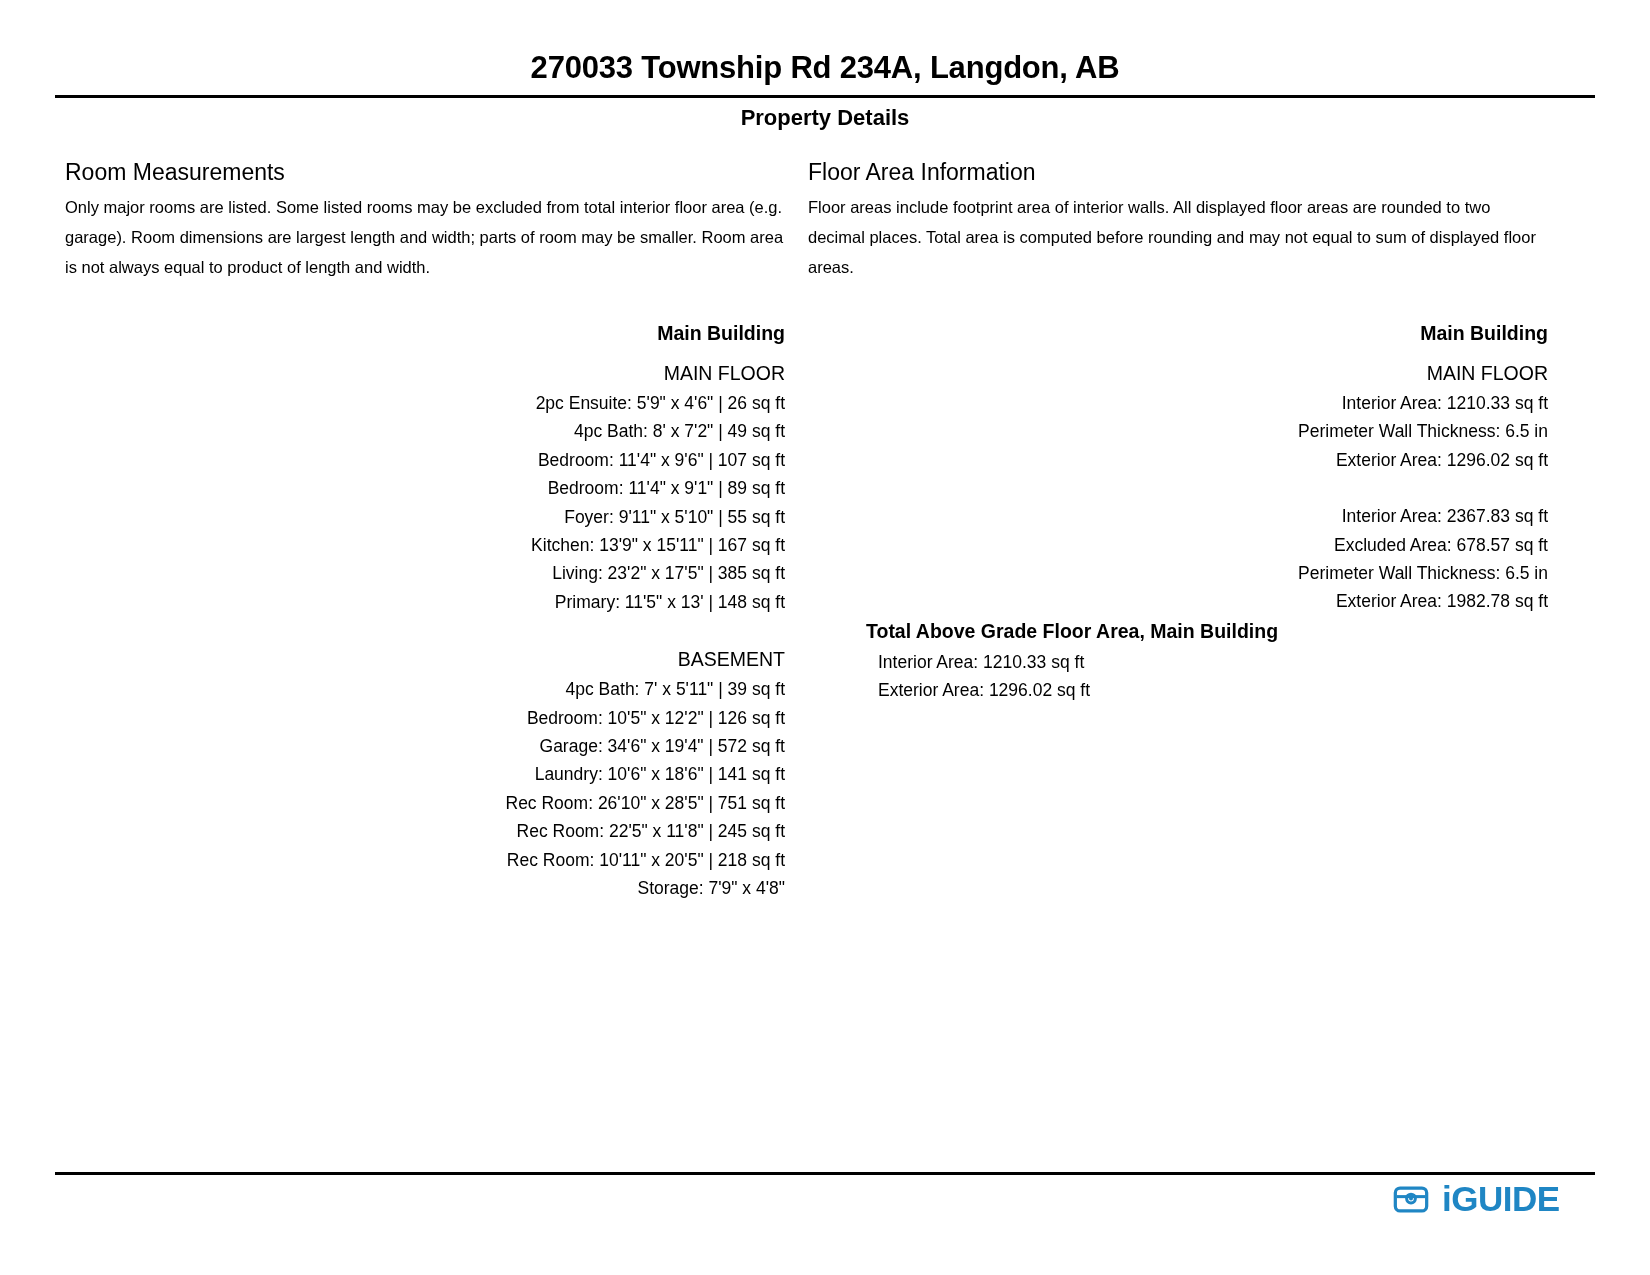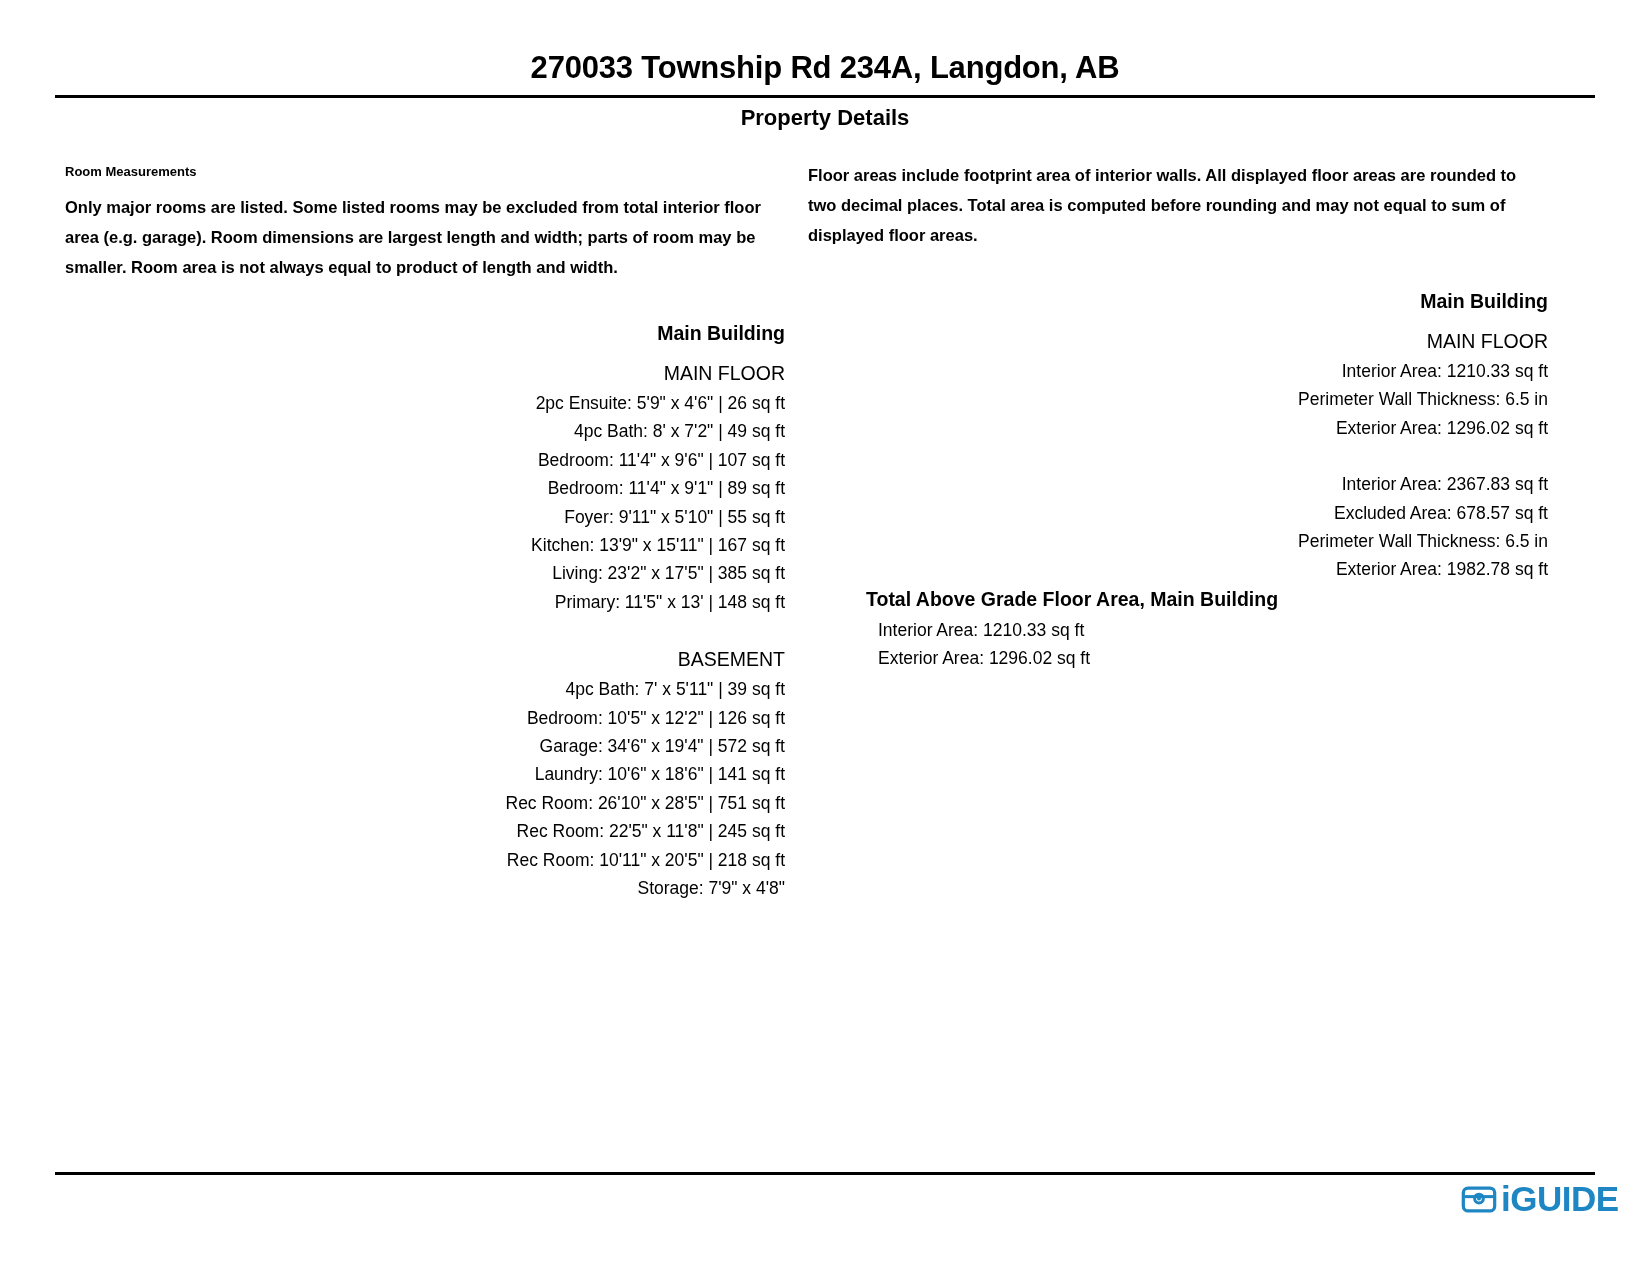--- a/index.html
+++ b/index.html
@@ -61,8 +61,8 @@
   .col-right { left: 808px; width: 740px; }
 
   .sec-title {
-    font-size: 13px;
-    font-weight: bold;
+    font-size: 23px;
+    font-weight: normal;
     margin: 0 0 8px 0;
     line-height: 24px;
   }

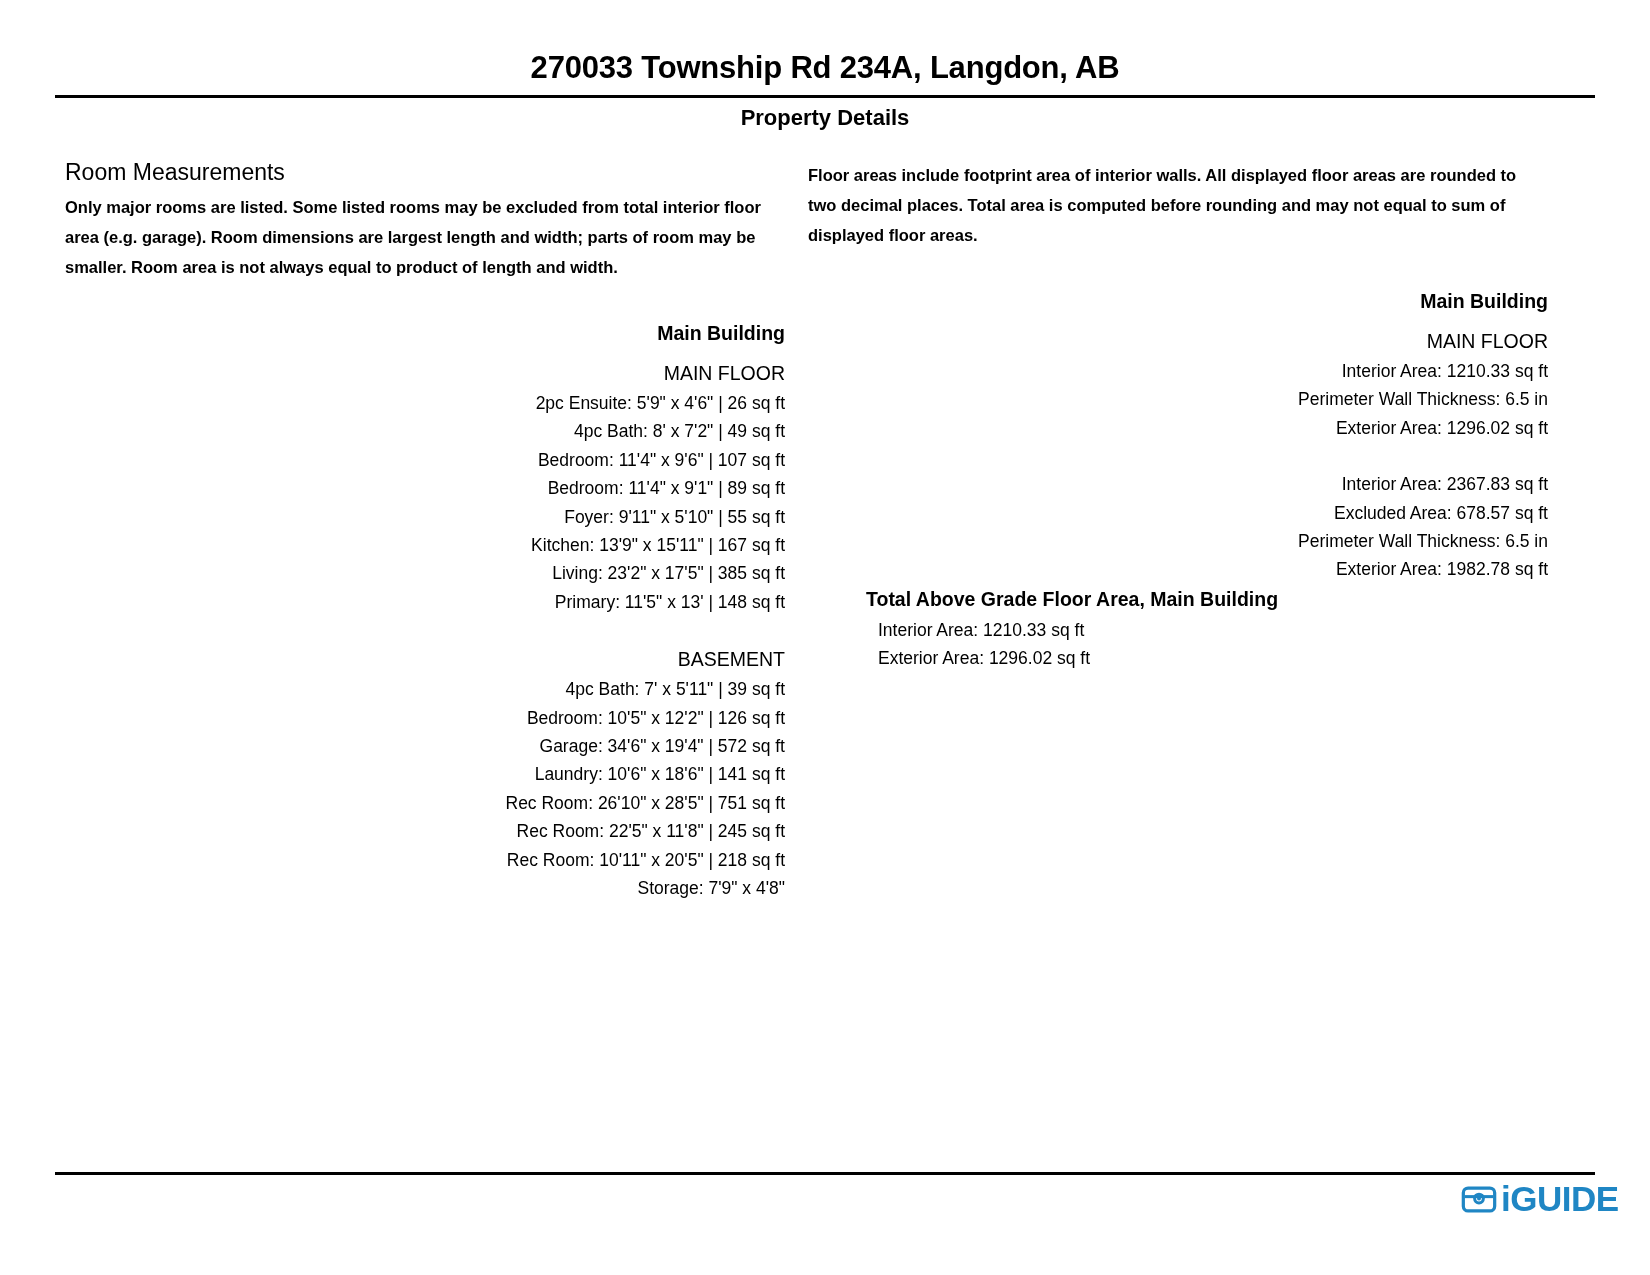--- a/index.html
+++ b/index.html
@@ -205,6 +205,7 @@
   </div>
 
   <div class="col col-right">
+    <p class="sec-title">Floor Area Information</p>
     <p class="sec-note">Floor areas include footprint area of interior walls. All displayed floor areas are rounded to two decimal places. Total area is computed before rounding and may not equal to sum of displayed floor areas.</p>
 
     <div class="group">

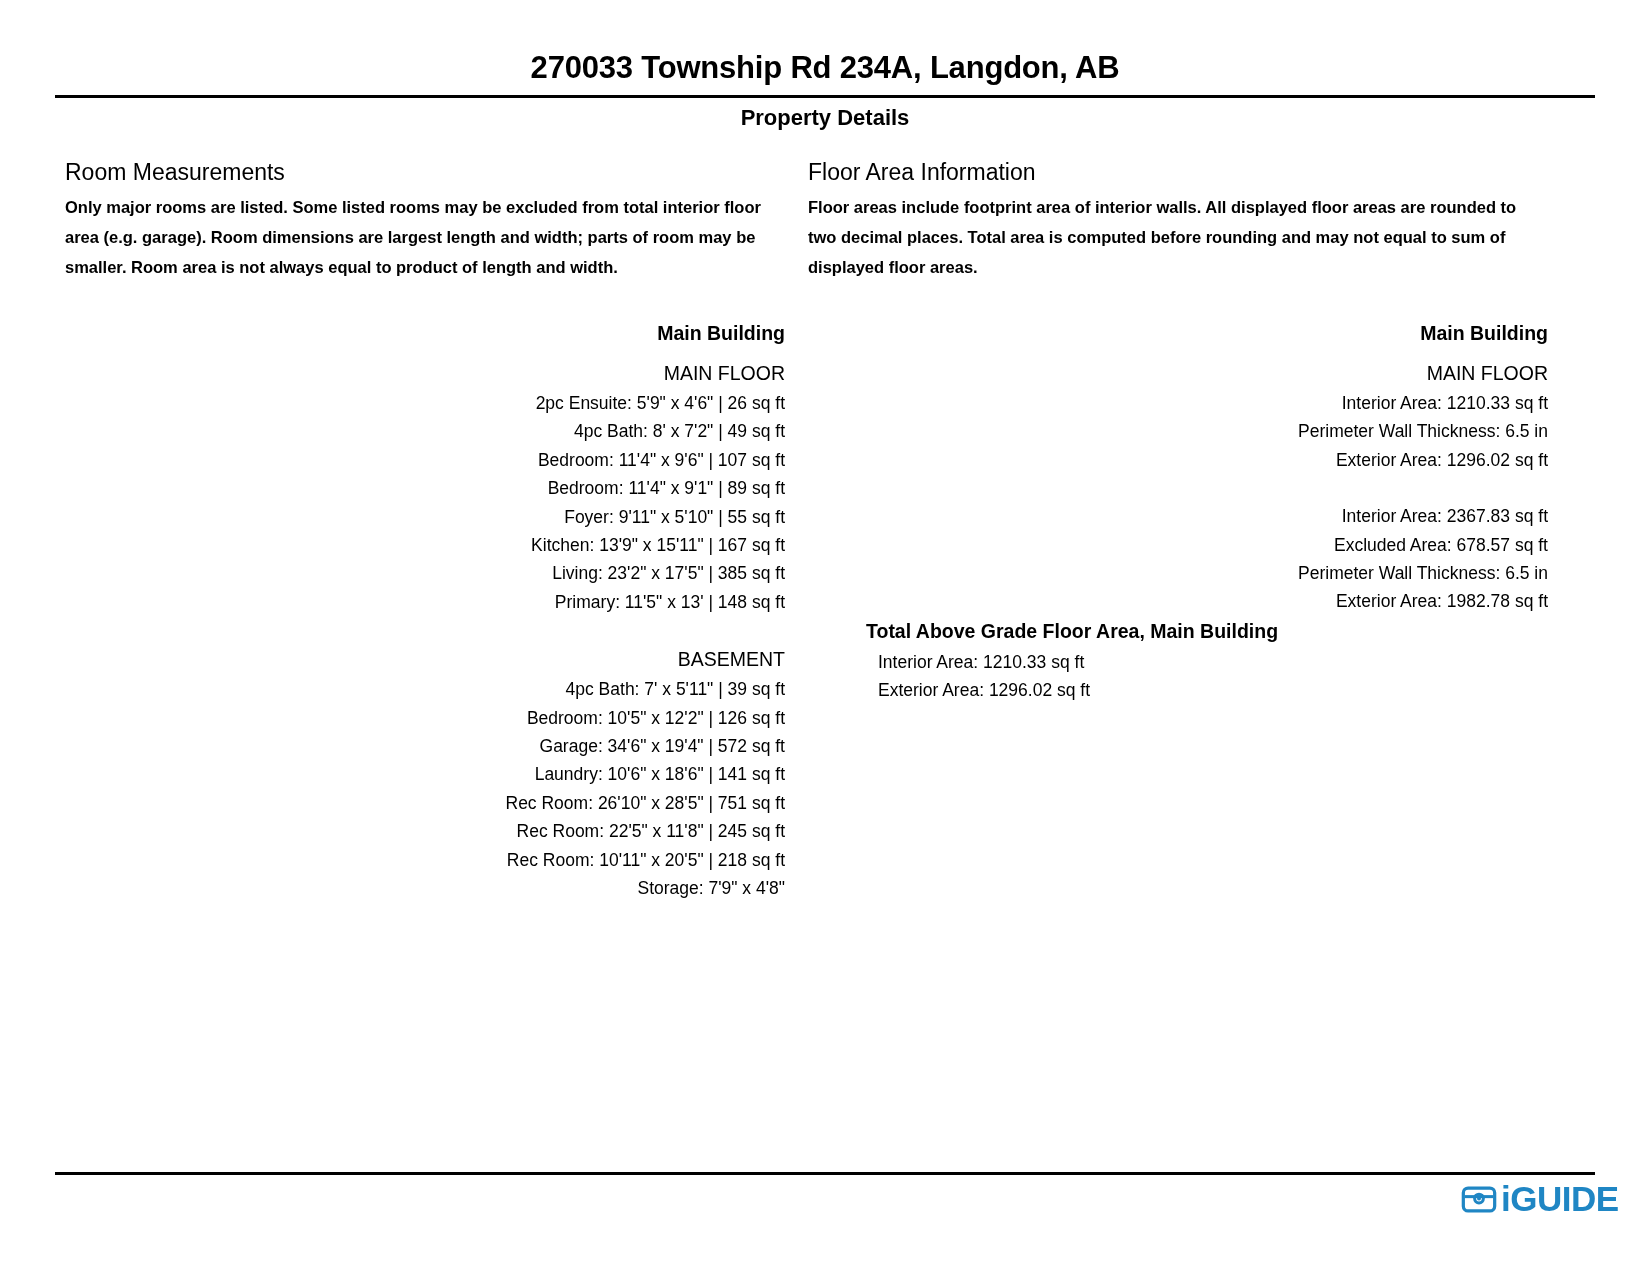--- a/index.html
+++ b/index.html
@@ -70,7 +70,7 @@
     font-size: 16.5px;
     line-height: 30px;
     margin: 0;
-    font-weight: bold;
+    font-weight: normal;
   }
 
   .group {

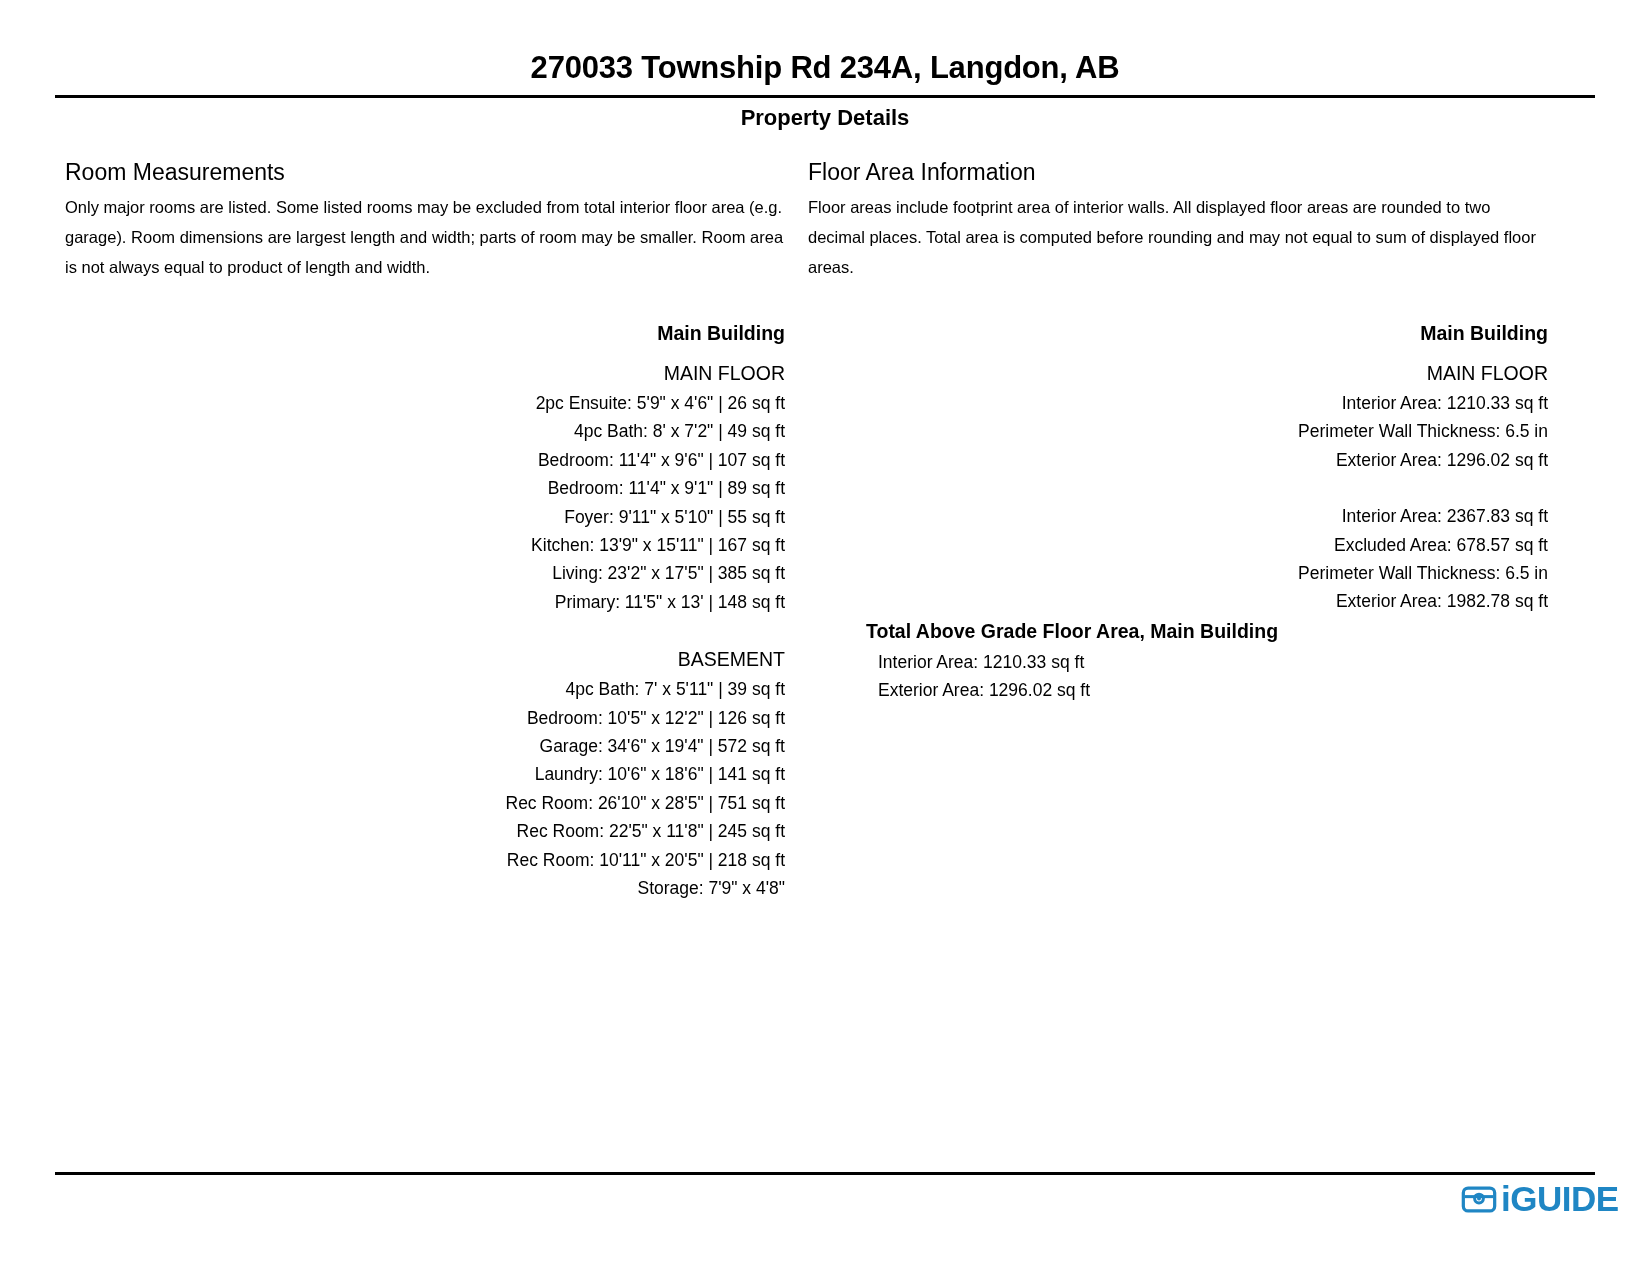--- a/index.html
+++ b/index.html
@@ -140,11 +140,11 @@
   }
   .logo {
     position: absolute;
-    left: 1460px;
+    left: 1392px;
     top: 1180px;
     display: flex;
     align-items: center;
-    gap: 3px;
+    gap: 12px;
   }
   .logo-icon {
     width: 38px;

